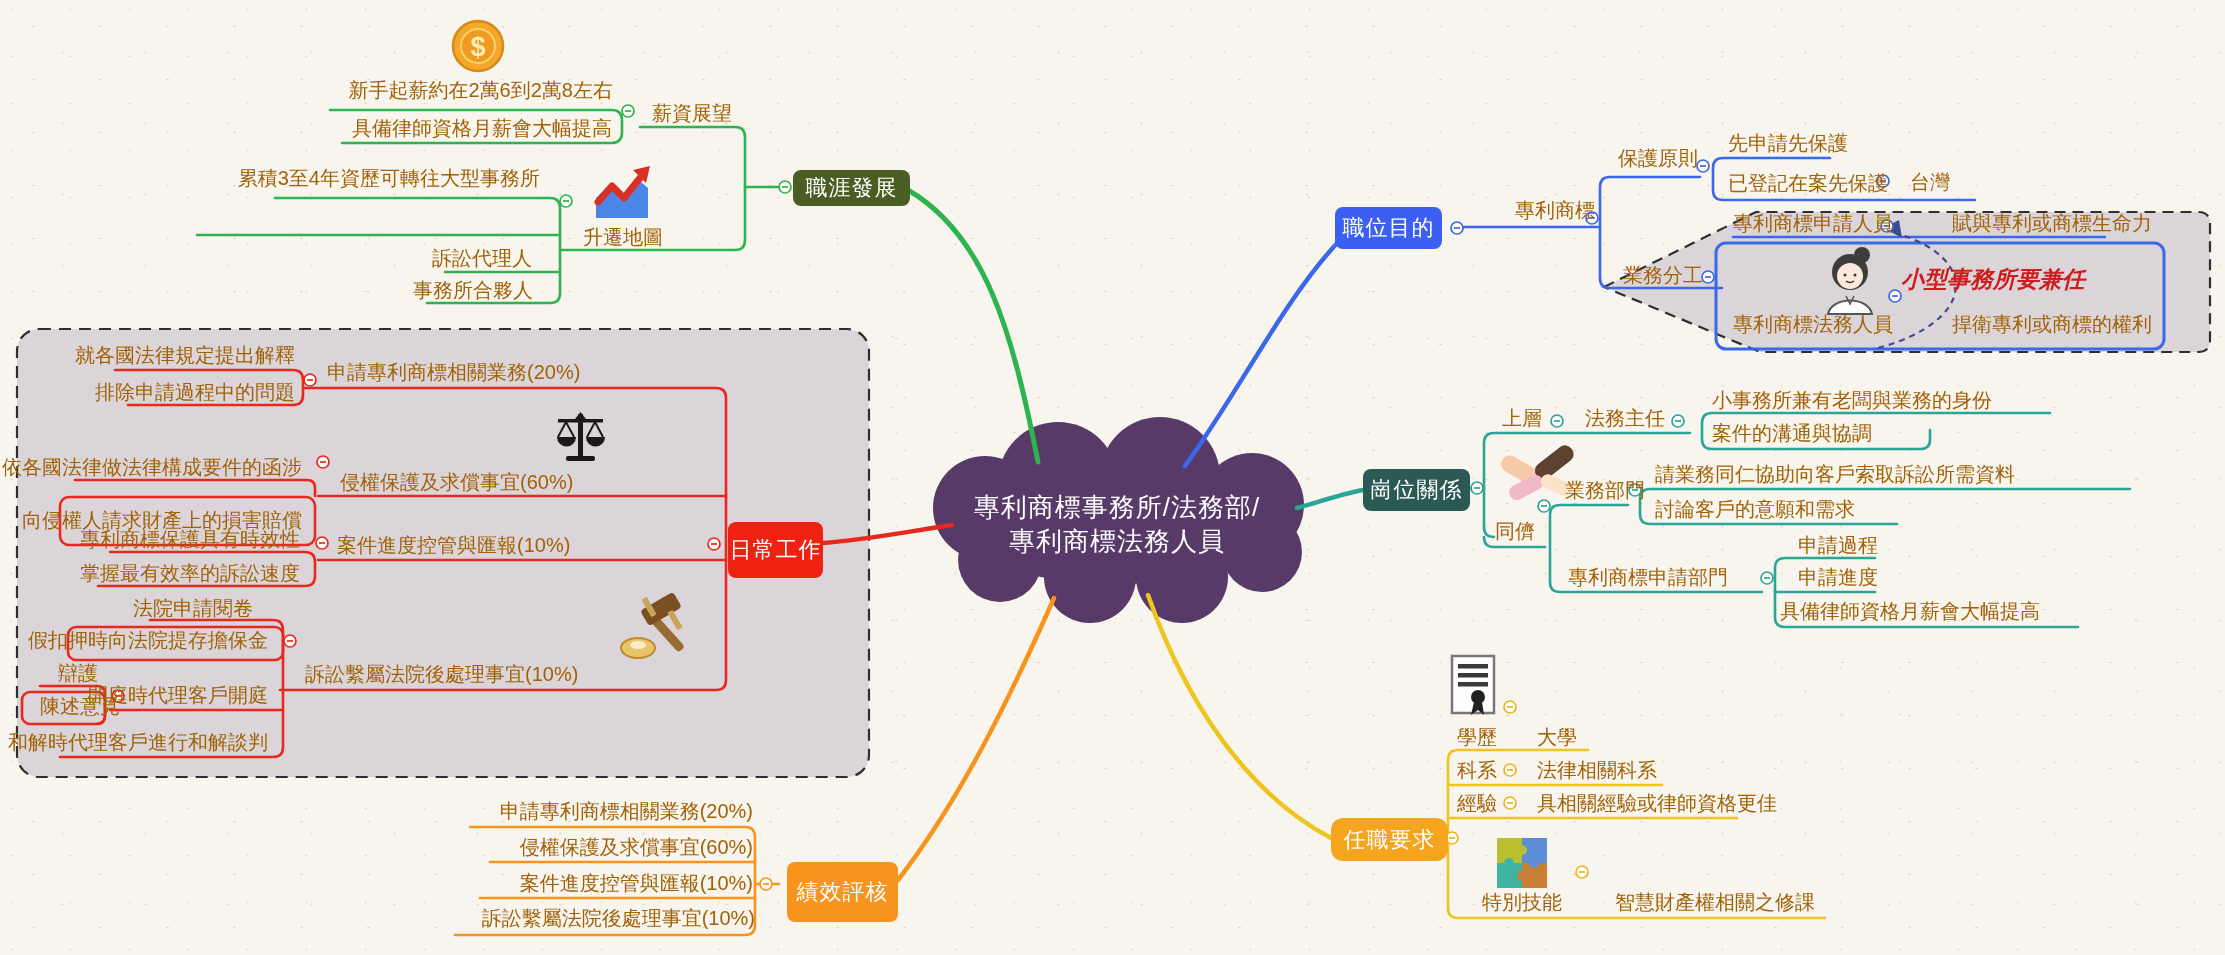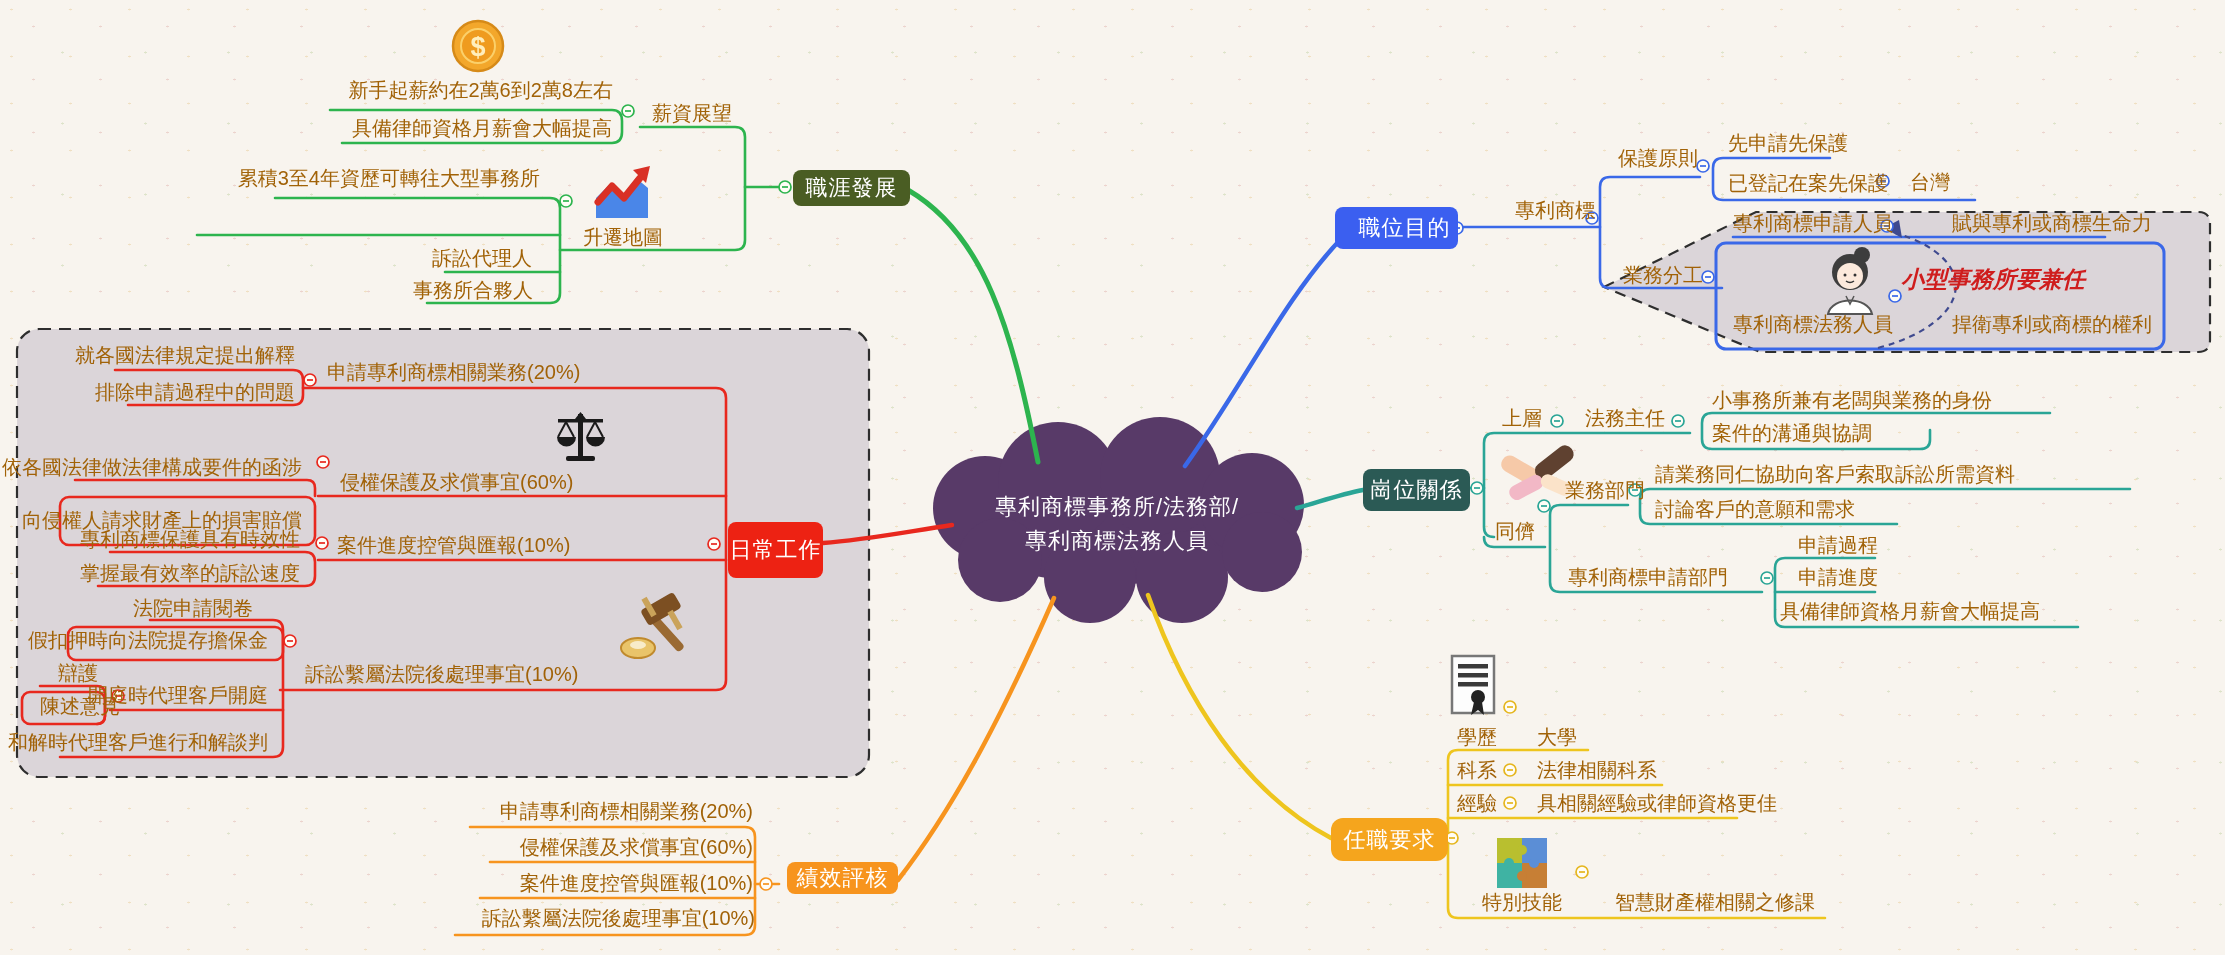--- a/index.html
+++ b/index.html
@@ -309,7 +309,7 @@
 <div class="node" style="left:793px;top:170px;width:117px;height:36px;background:#4a5d23;">職涯發展</div>
 <div class="node" style="left:728px;top:522px;width:95px;height:56px;background:#ed2213;">日常工作</div>
 <div class="node" style="left:787px;top:862px;width:111px;height:32px;background:#f7941e;font-family:Liberation Mono, monospace;">績效評核</div>
-<div class="node" style="left:1335px;top:207px;width:107px;height:42px;background:#3b5ff0;padding-left:16px;">職位目的</div>
+<div class="node" style="left:1335px;top:207px;width:107px;height:42px;background:#3b5ff0;">職位目的</div>
 <div class="node" style="left:1363px;top:469px;width:107px;height:42px;background:#2b5a55;">崗位關係</div>
 <div class="node" style="left:1331px;top:818px;width:117px;height:43px;background:#f5a51d;border-radius:12px;">任職要求</div>
 

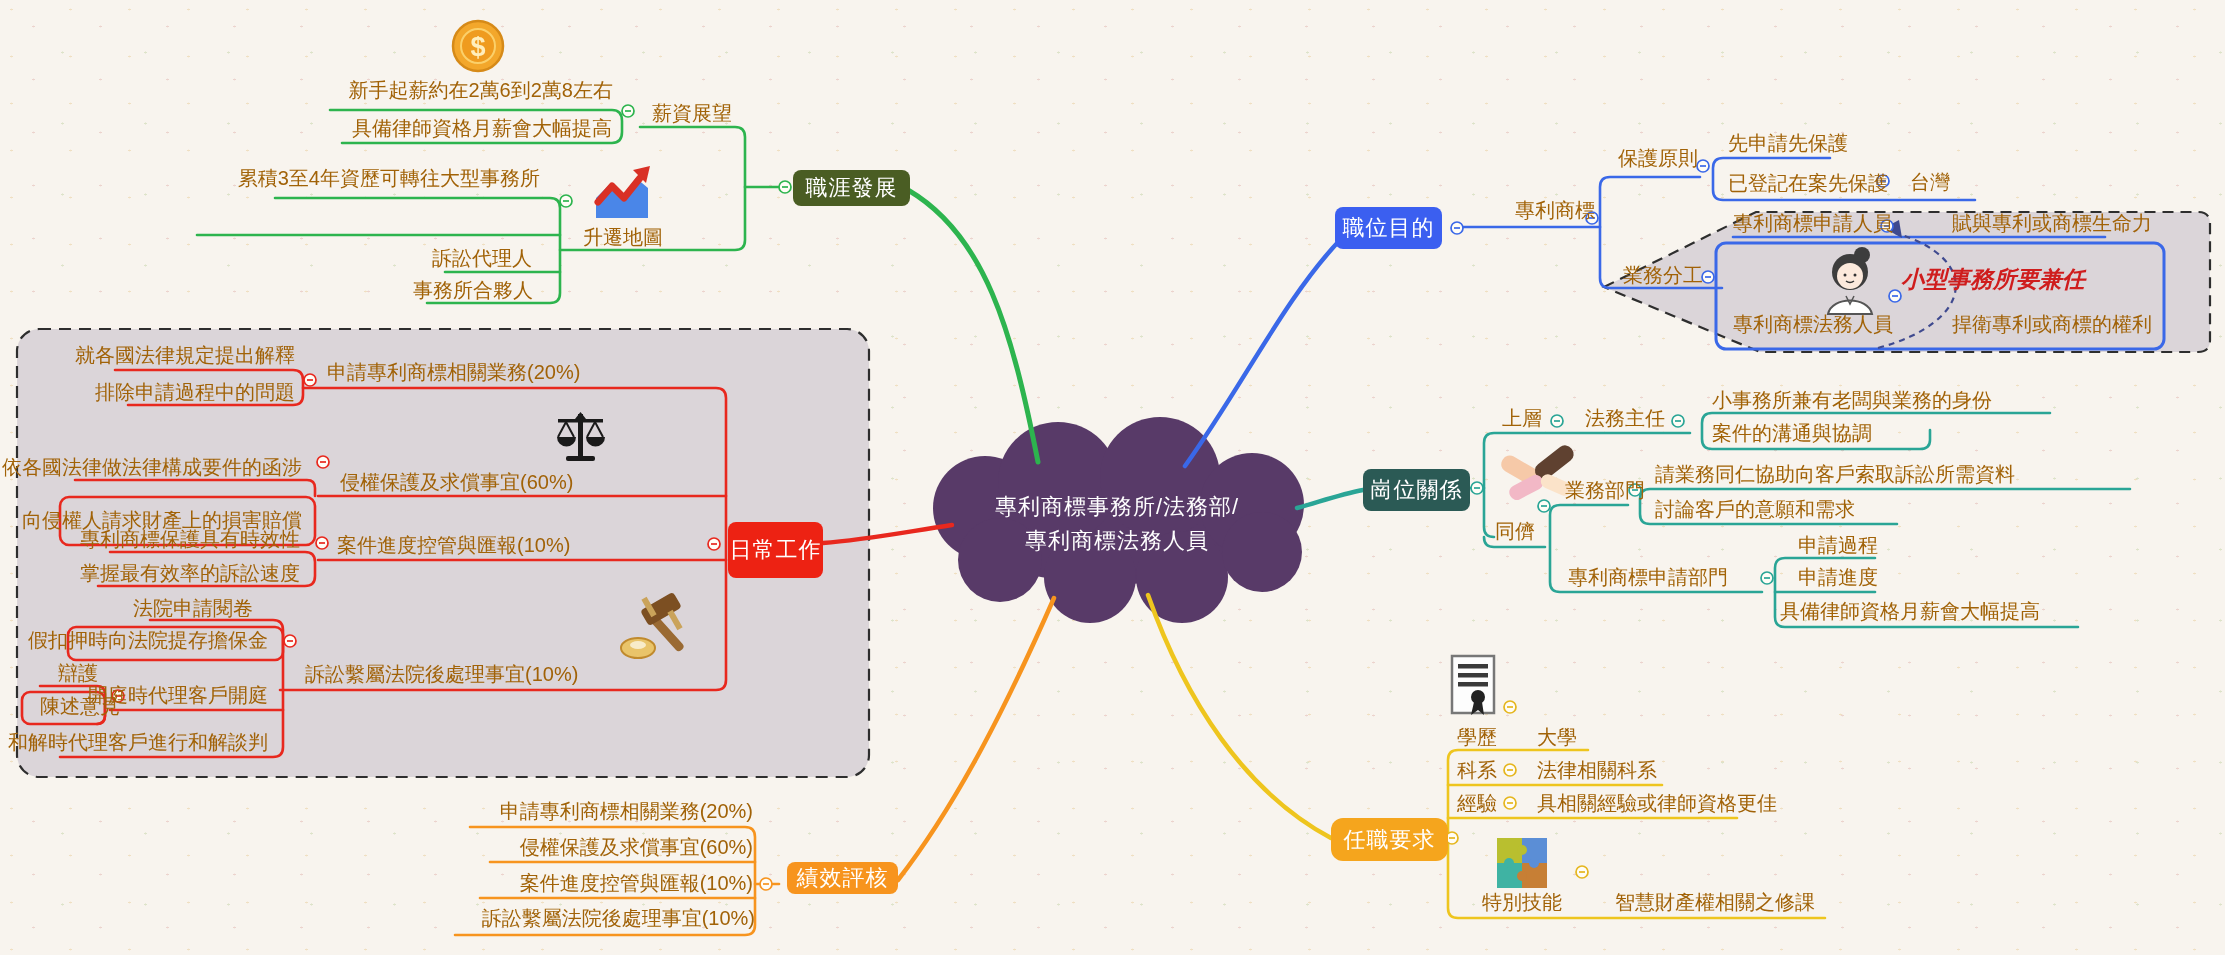--- a/index.html
+++ b/index.html
@@ -19,7 +19,7 @@
   .lbl{position:absolute;white-space:nowrap;font-size:20px;color:#a16207;z-index:3;line-height:24px;}
   .node{position:absolute;display:flex;align-items:center;justify-content:center;
         color:#fff;font-size:22px;border-radius:8px;z-index:3;letter-spacing:1px;}
-  .cloud-title{position:absolute;color:#fff;text-align:center;font-size:22px;line-height:34px;z-index:3;letter-spacing:1px;}
+  .cloud-title{position:absolute;color:#fff;text-align:center;font-size:26px;line-height:34px;z-index:3;letter-spacing:1px;}
   .note-red{color:#cf1d1d;font-weight:bold;font-style:italic;font-size:23px;}
   .tg circle{fill:#fffdf6;stroke-width:1.7;}
   .tg line{stroke-width:1.7;}

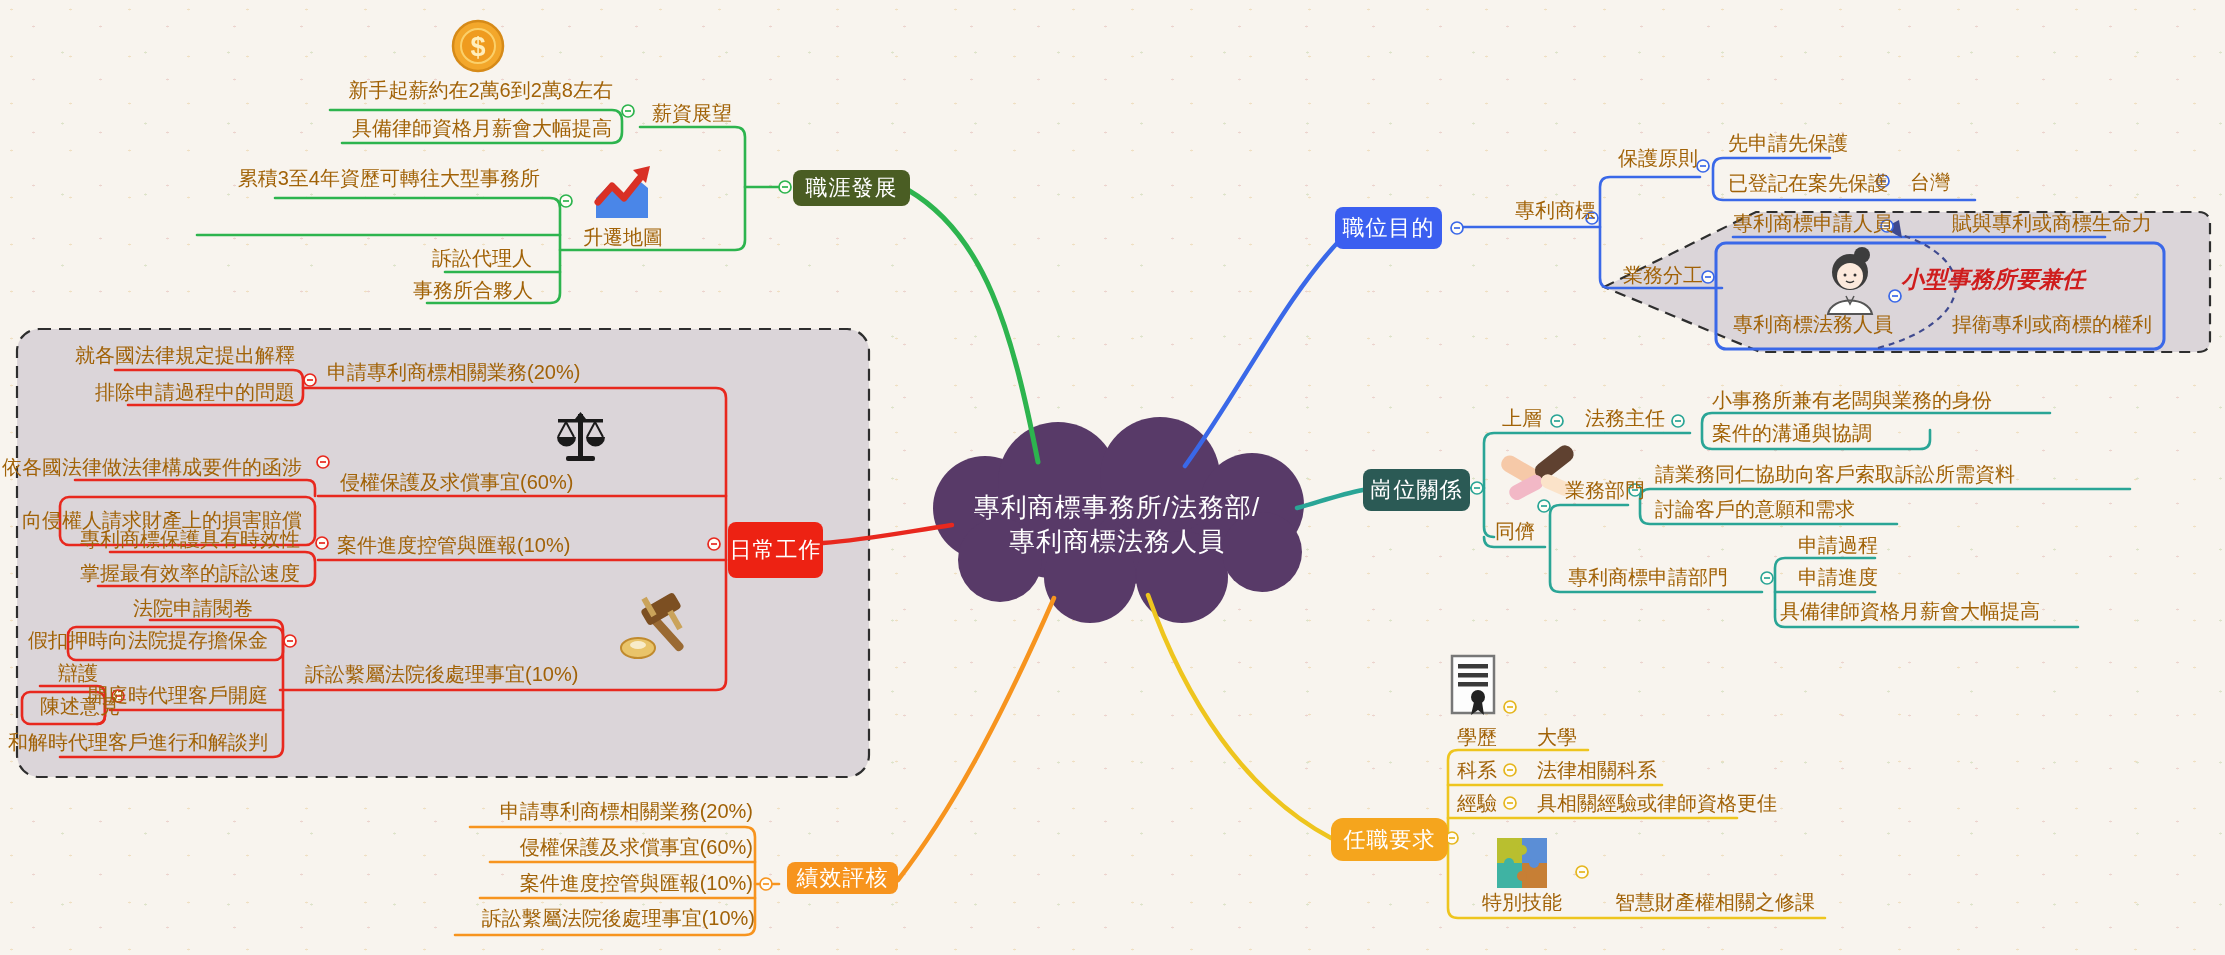--- a/index.html
+++ b/index.html
@@ -308,7 +308,7 @@
 
 <div class="node" style="left:793px;top:170px;width:117px;height:36px;background:#4a5d23;">職涯發展</div>
 <div class="node" style="left:728px;top:522px;width:95px;height:56px;background:#ed2213;">日常工作</div>
-<div class="node" style="left:787px;top:862px;width:111px;height:32px;background:#f7941e;font-family:Liberation Mono, monospace;">績效評核</div>
+<div class="node" style="left:787px;top:862px;width:111px;height:60px;background:#f7941e;font-family:Liberation Mono, monospace;">績效評核</div>
 <div class="node" style="left:1335px;top:207px;width:107px;height:42px;background:#3b5ff0;">職位目的</div>
 <div class="node" style="left:1363px;top:469px;width:107px;height:42px;background:#2b5a55;">崗位關係</div>
 <div class="node" style="left:1331px;top:818px;width:117px;height:43px;background:#f5a51d;border-radius:12px;">任職要求</div>

